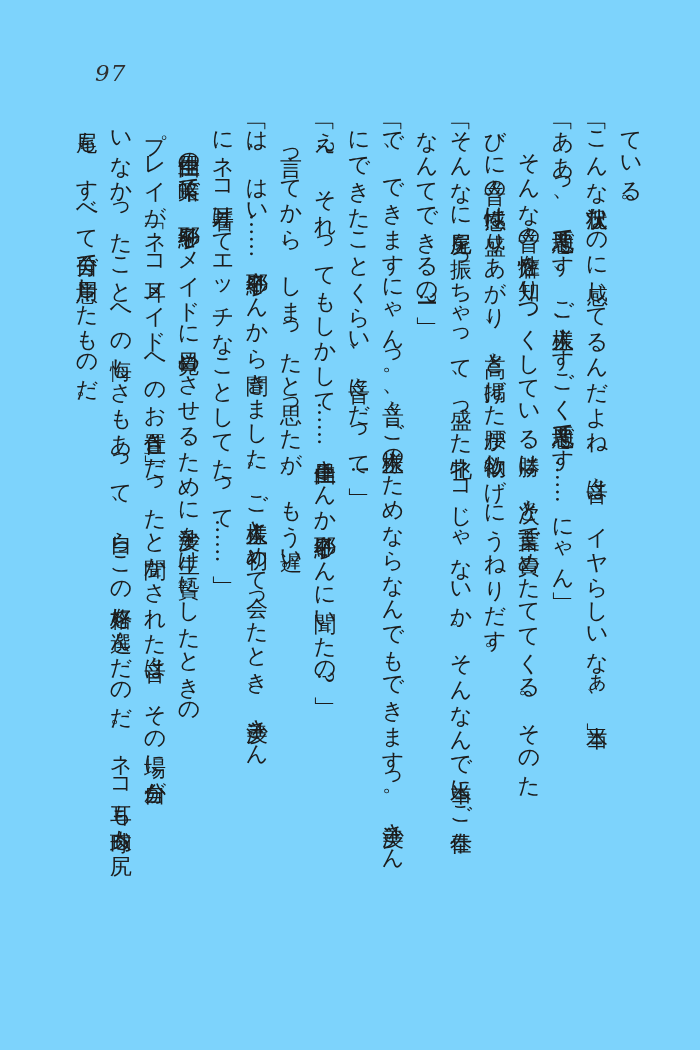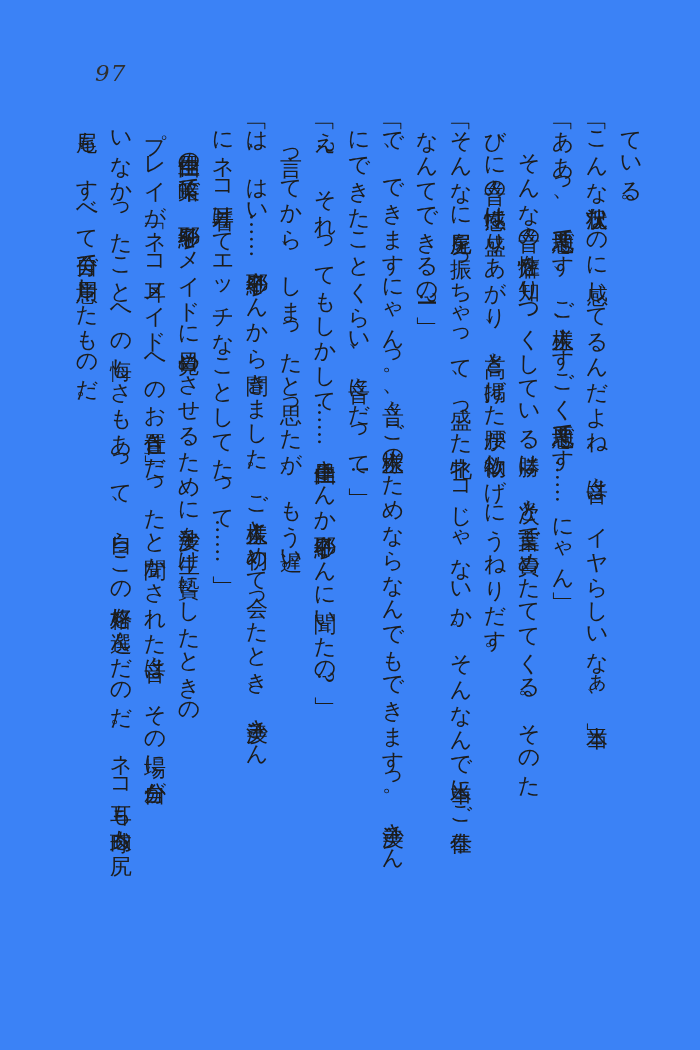--- a/index.html
+++ b/index.html
@@ -17,7 +17,7 @@
   .scan-page {
     position: absolute;
     inset: 0;
-    background: #3b82f6;
+    background: #7dd3fc;
   }
   .page-number {
     position: absolute;

